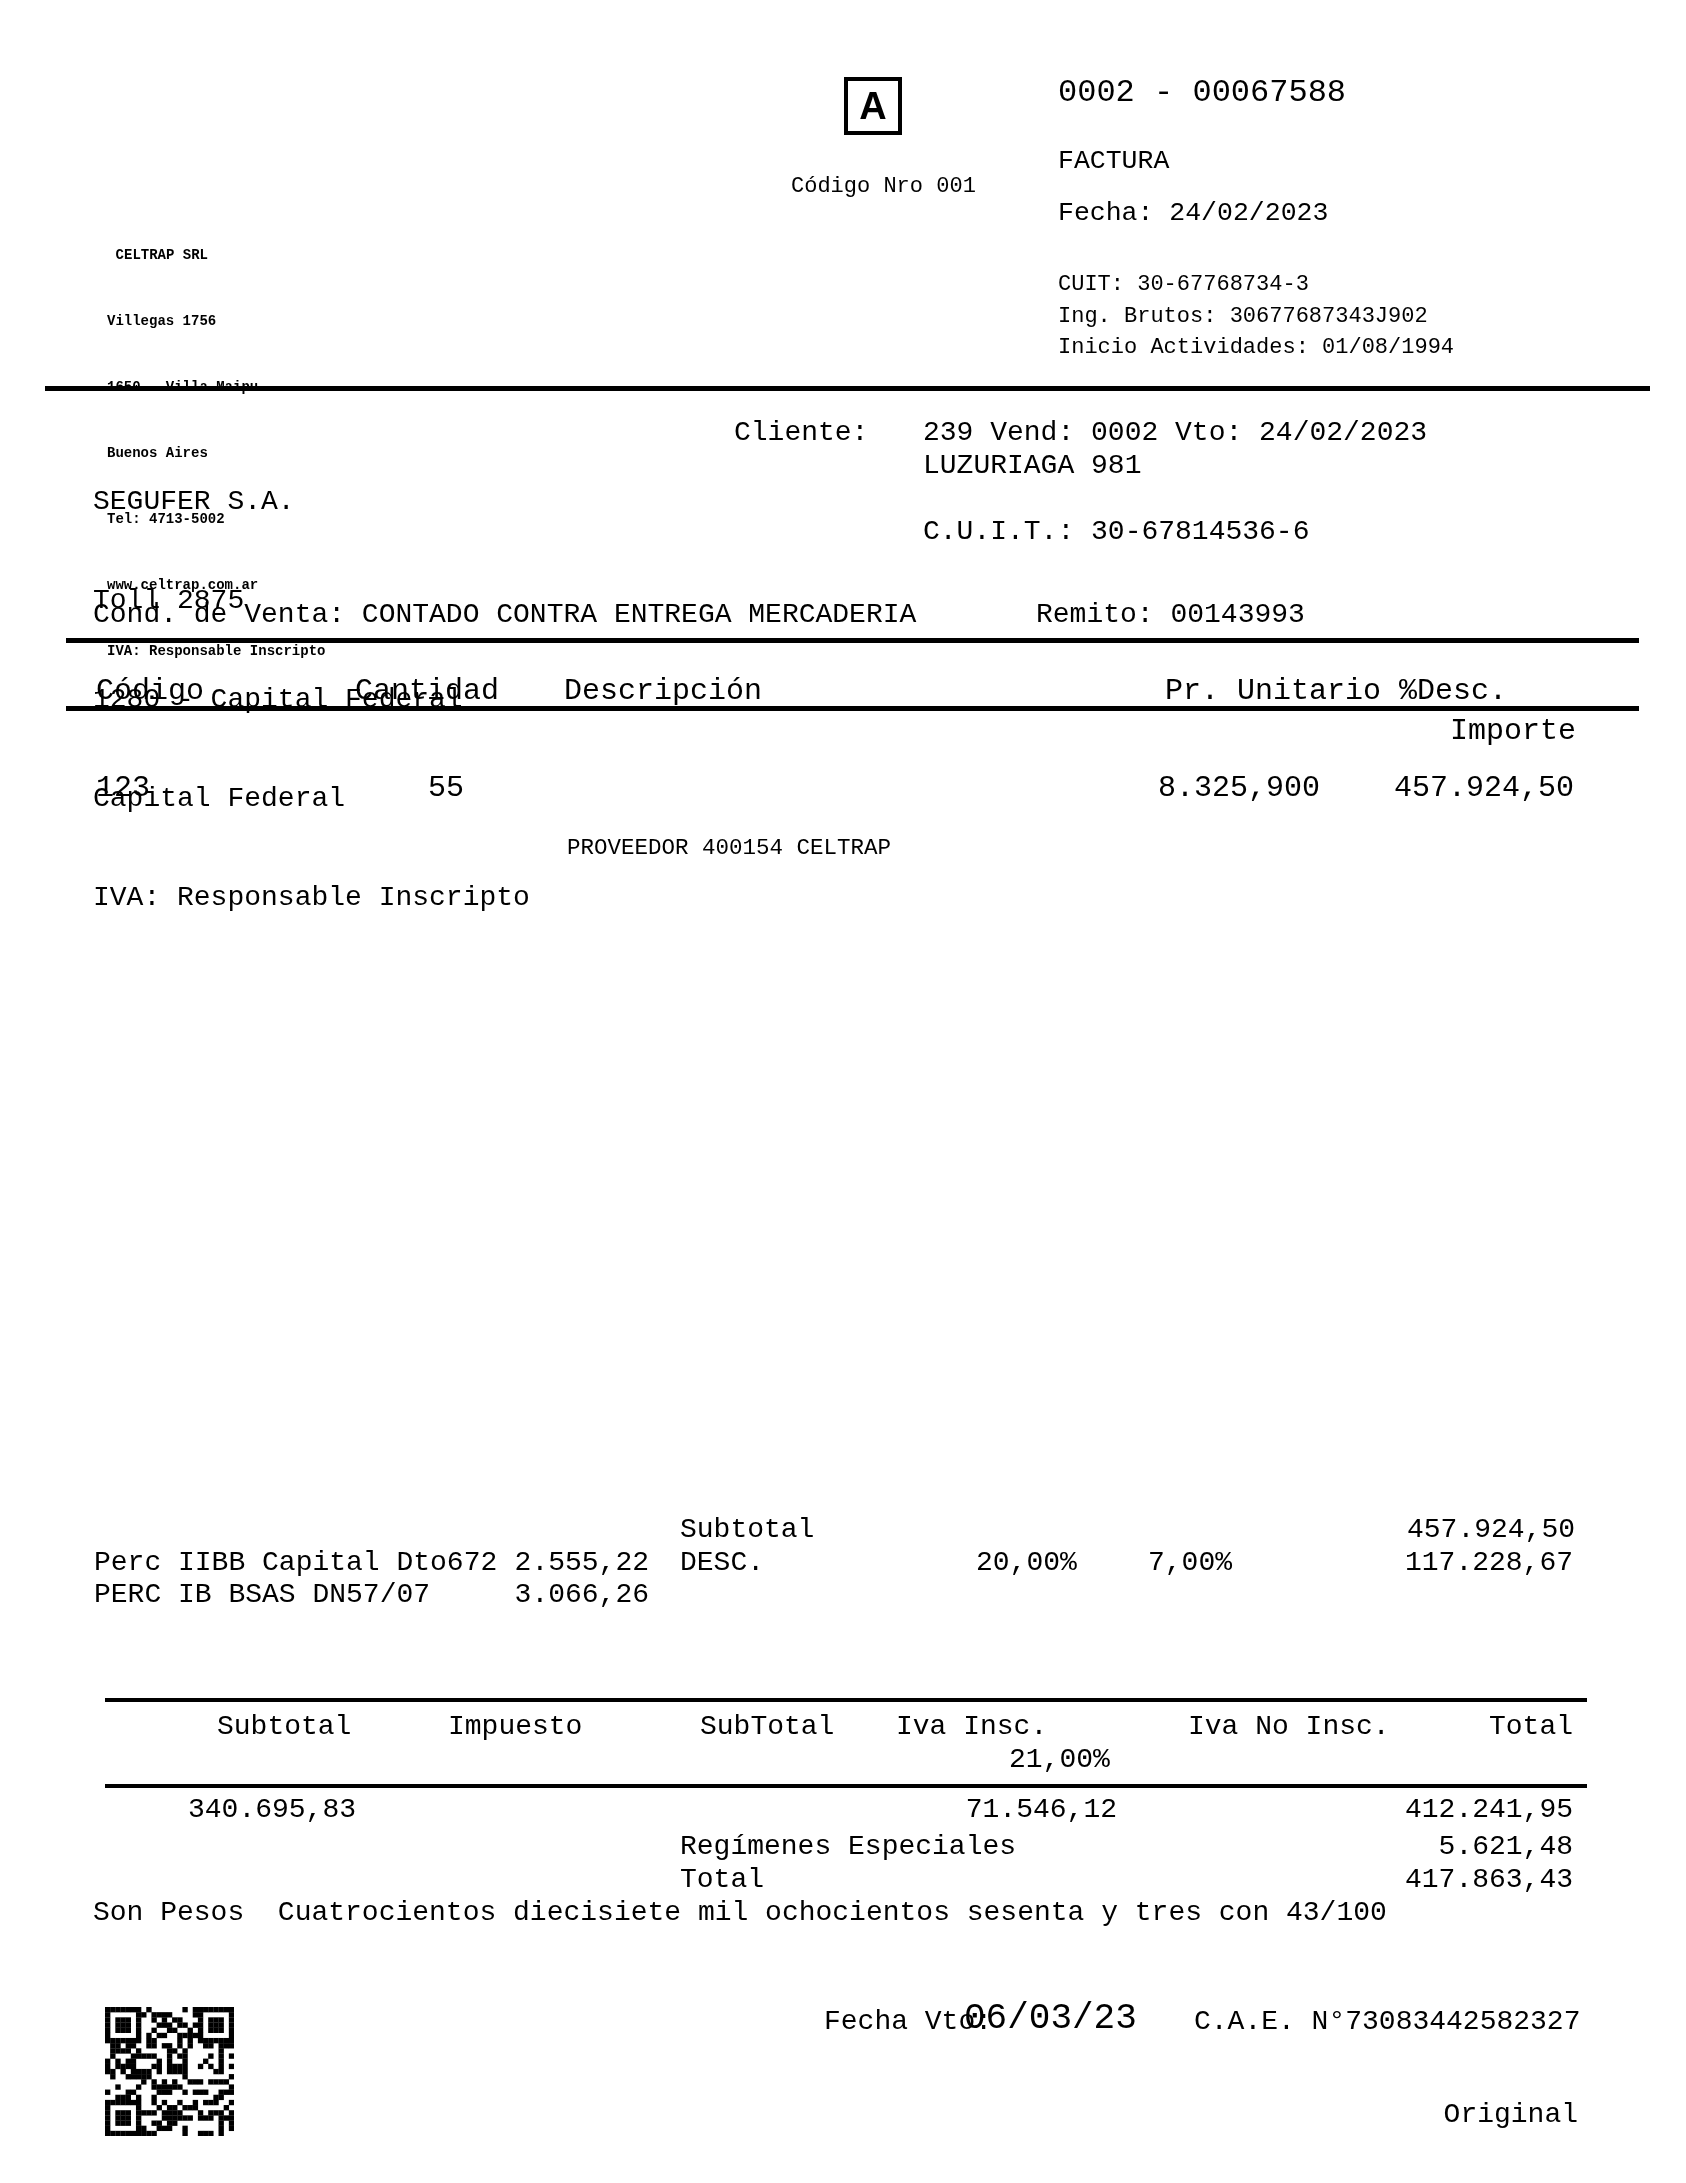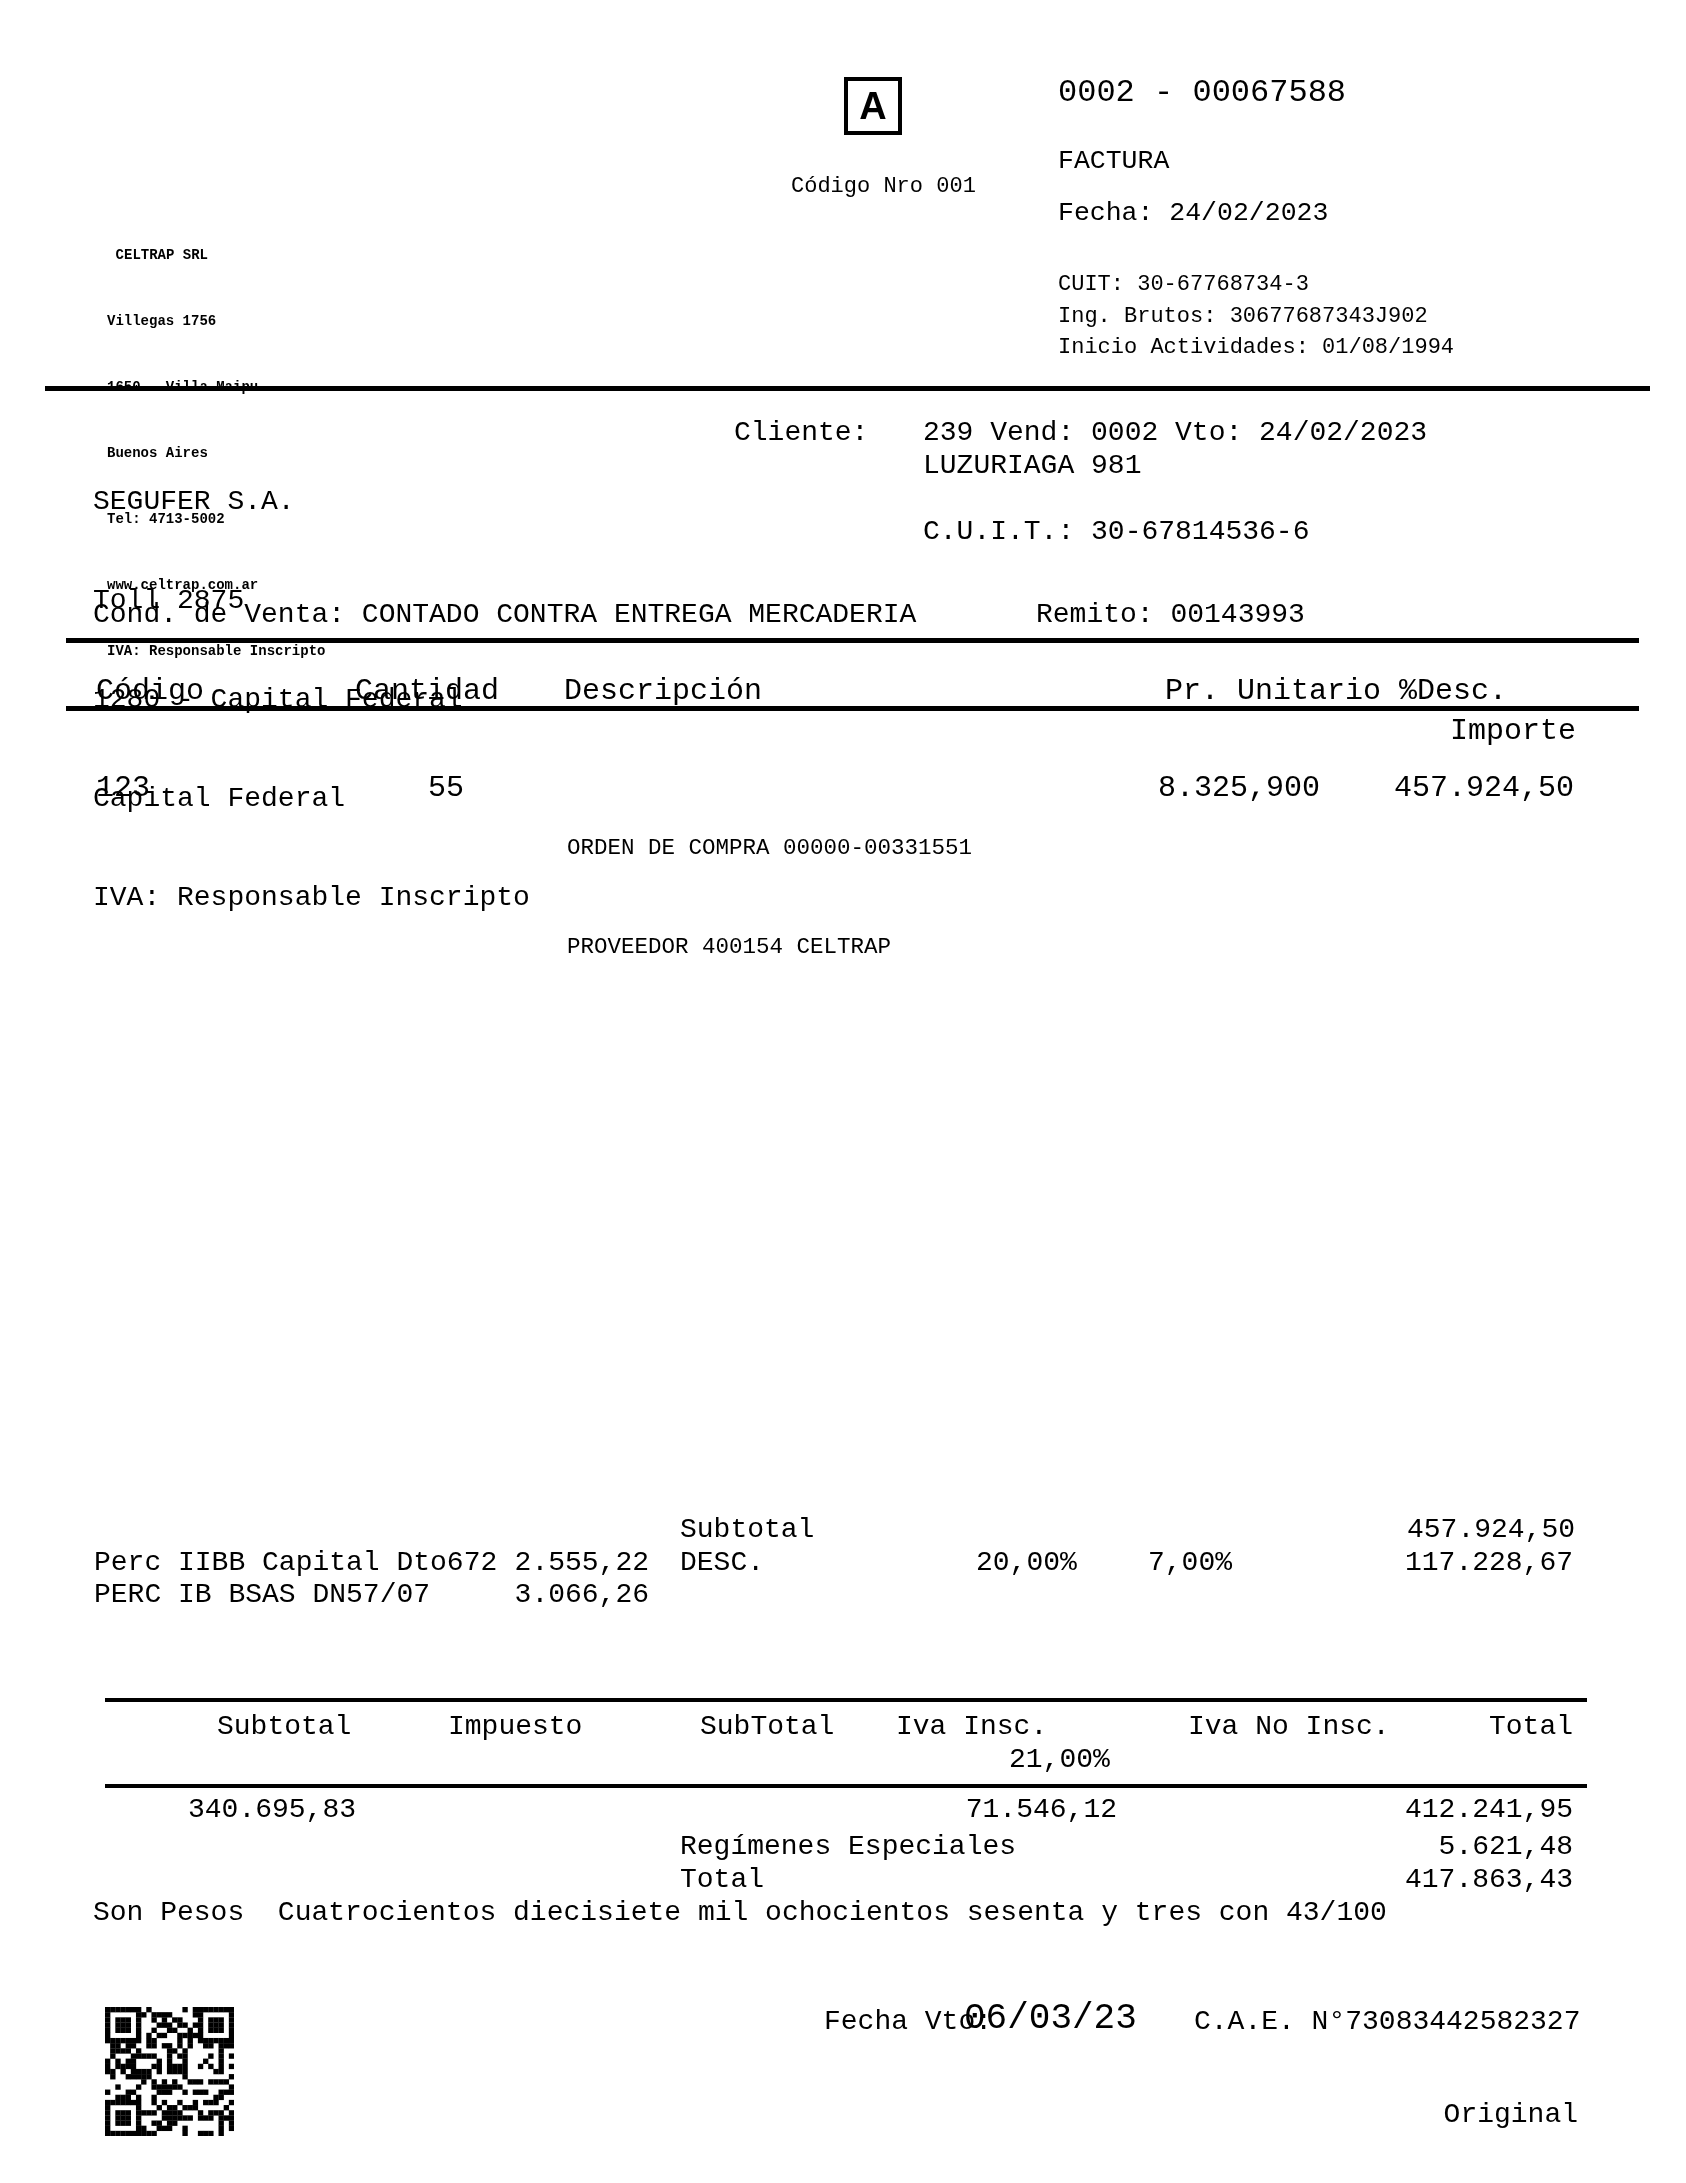--- a/index.html
+++ b/index.html
@@ -81,7 +81,6 @@
     <div class="abs s34" style="left:96px;top:773px">123</div>
     <div class="abs s34" style="right:1223px;top:773px">55</div>
     <div class="desc-block">
-      <div>ORDEN DE COMPRA 00000-00331551</div>
       <div>PROVEEDOR 400154 CELTRAP</div>
     </div>
     <div class="abs s34" style="right:367px;top:773px">8.325,900</div>

